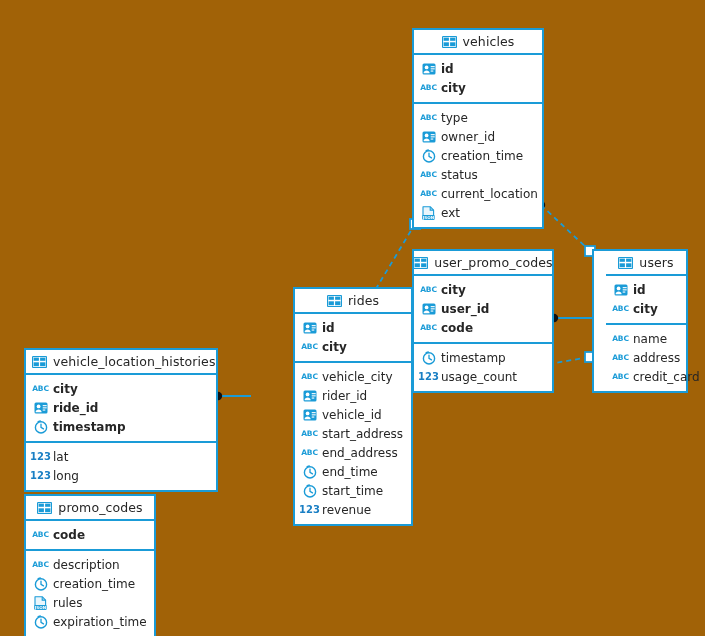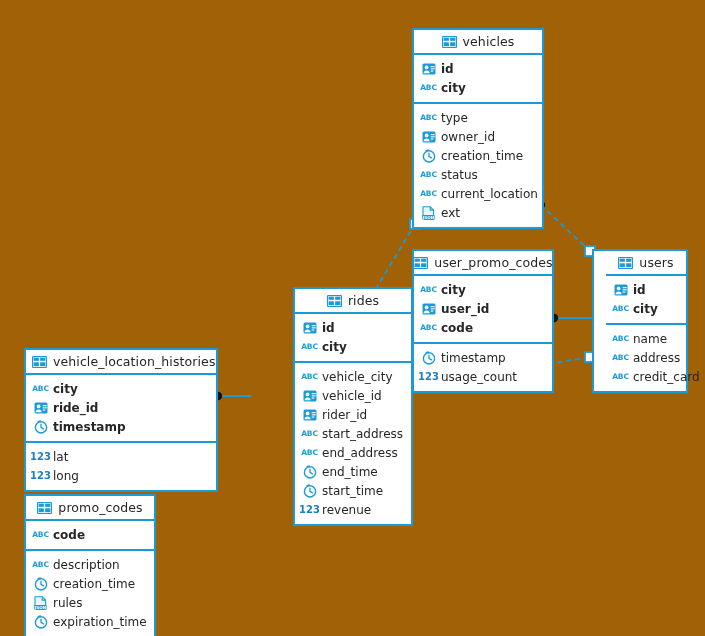--- a/index.html
+++ b/index.html
@@ -353,20 +353,20 @@
                 <rect x="8.7" y="7.5" width="2.6" height="1.1" fill="#ffffff"></rect>
               </svg>
             </span>
+            <span class="field-name">rider_id</span>
+          </div>
+          <div class="field-row">
+            <span class="ico">
+              <svg width="14" height="12" viewBox="0 0 14 12">
+                <rect x="0.5" y="0.5" width="13" height="11" rx="1.5" fill="#1a9bd7"></rect>
+                <circle cx="4.6" cy="4.4" r="1.9" fill="#ffffff"></circle>
+                <path d="M1.6 10.2c0-1.8 1.4-2.8 3-2.8s3 1 3 2.8z" fill="#ffffff"></path>
+                <rect x="8.7" y="3.1" width="4.0" height="1.1" fill="#ffffff"></rect>
+                <rect x="8.7" y="5.3" width="4.0" height="1.1" fill="#ffffff"></rect>
+                <rect x="8.7" y="7.5" width="2.6" height="1.1" fill="#ffffff"></rect>
+              </svg>
+            </span>
             <span class="field-name">vehicle_id</span>
-          </div>
-          <div class="field-row">
-            <span class="ico">
-              <svg width="14" height="12" viewBox="0 0 14 12">
-                <rect x="0.5" y="0.5" width="13" height="11" rx="1.5" fill="#1a9bd7"></rect>
-                <circle cx="4.6" cy="4.4" r="1.9" fill="#ffffff"></circle>
-                <path d="M1.6 10.2c0-1.8 1.4-2.8 3-2.8s3 1 3 2.8z" fill="#ffffff"></path>
-                <rect x="8.7" y="3.1" width="4.0" height="1.1" fill="#ffffff"></rect>
-                <rect x="8.7" y="5.3" width="4.0" height="1.1" fill="#ffffff"></rect>
-                <rect x="8.7" y="7.5" width="2.6" height="1.1" fill="#ffffff"></rect>
-              </svg>
-            </span>
-            <span class="field-name">rider_id</span>
           </div>
           <div class="field-row">
             <span class="ico ico-abc">ABC</span>

